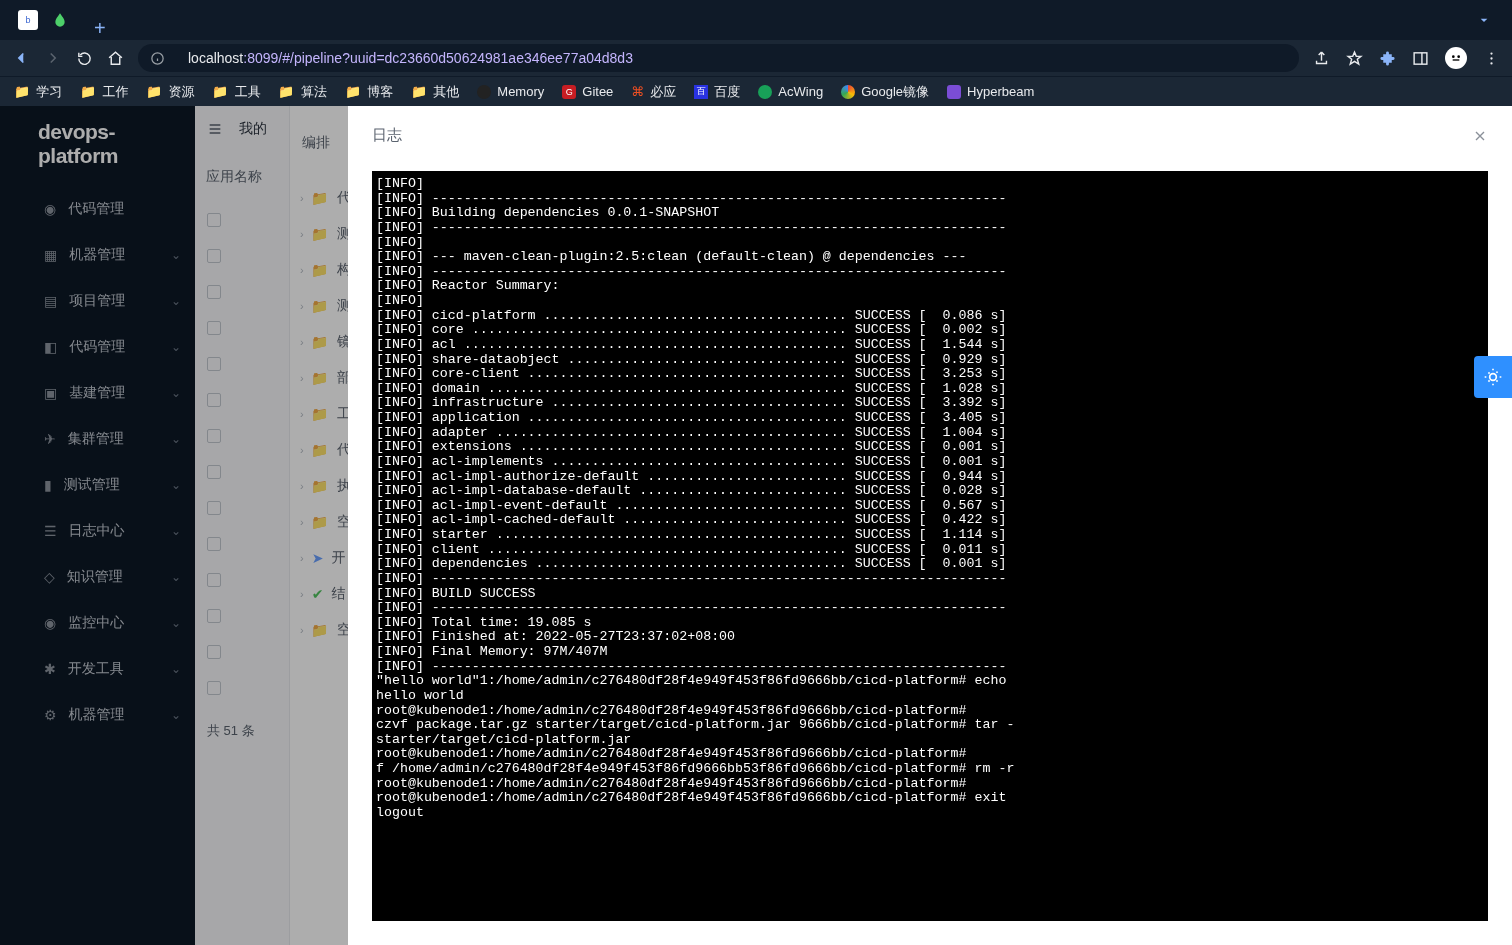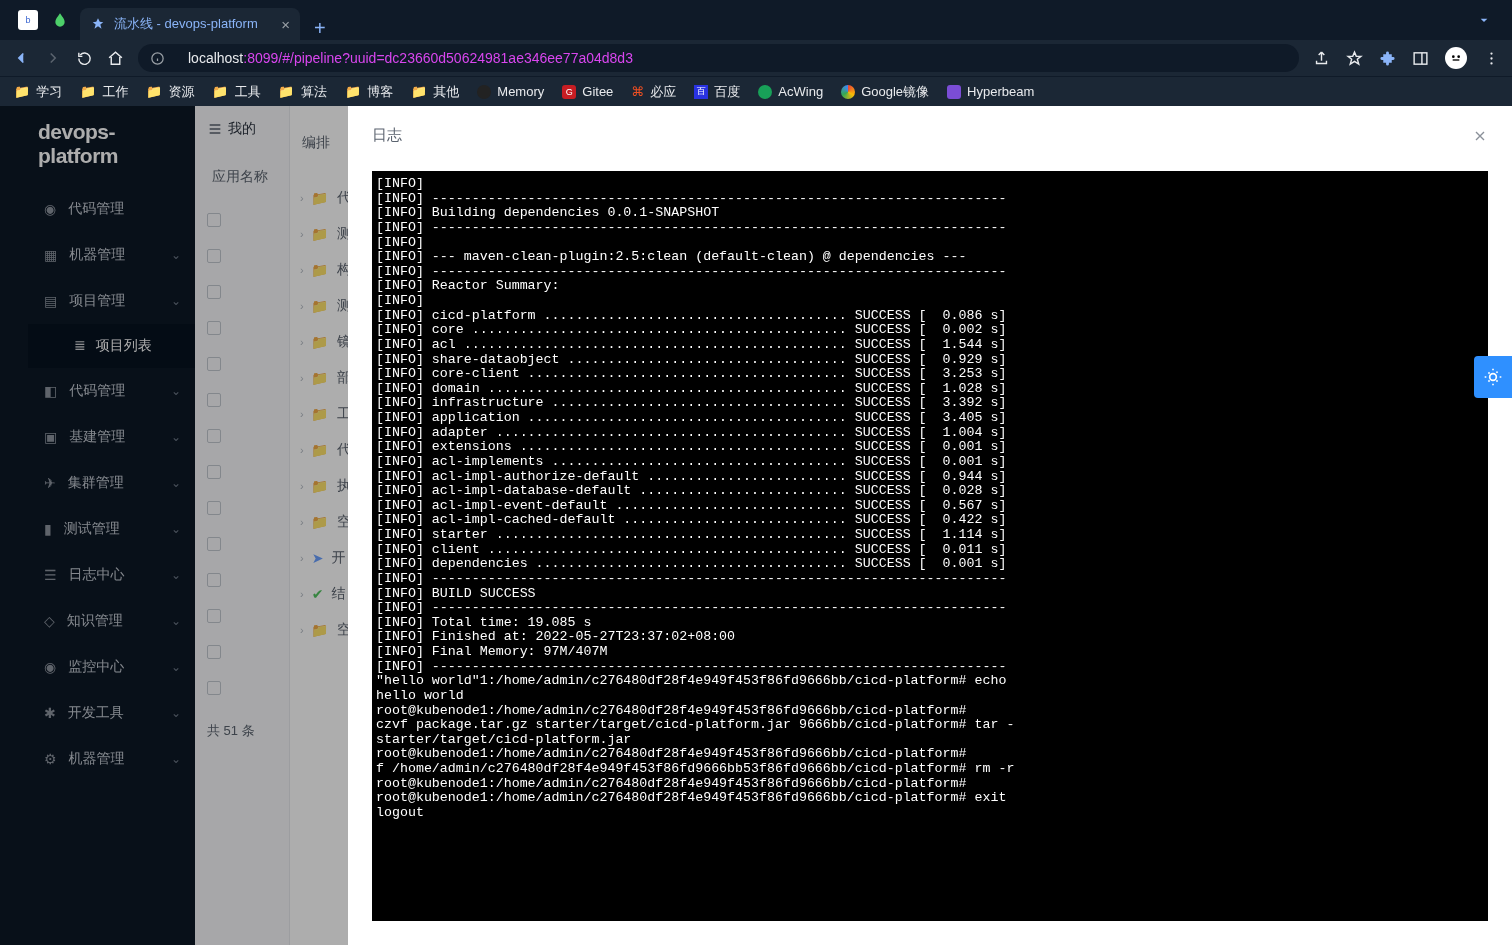--- a/index.html
+++ b/index.html
@@ -211,15 +211,6 @@
         <path fill="#4dd06a" d="M12 2C8 8 5 11 5 15a7 7 0 0 0 14 0c0-4-3-7-7-13z"></path>
       </svg>
   </span>
-  <div class="tab">
-    <span class="favicon">
-      <svg width="14" height="14" viewBox="0 0 24 24">
-          <path fill="#8ab4f8" d="M12 2l3 6 6 1-5 4 2 7-6-4-6 4 2-7-5-4 6-1z"></path>
-        </svg>
-    </span>
-    <span class="title">流水线 - devops-platform</span>
-    <span class="close">×</span>
-  </div>
   <span class="new-tab">+</span>
   <span class="carat">
     <svg width="16" height="16" viewBox="0 0 24 24">

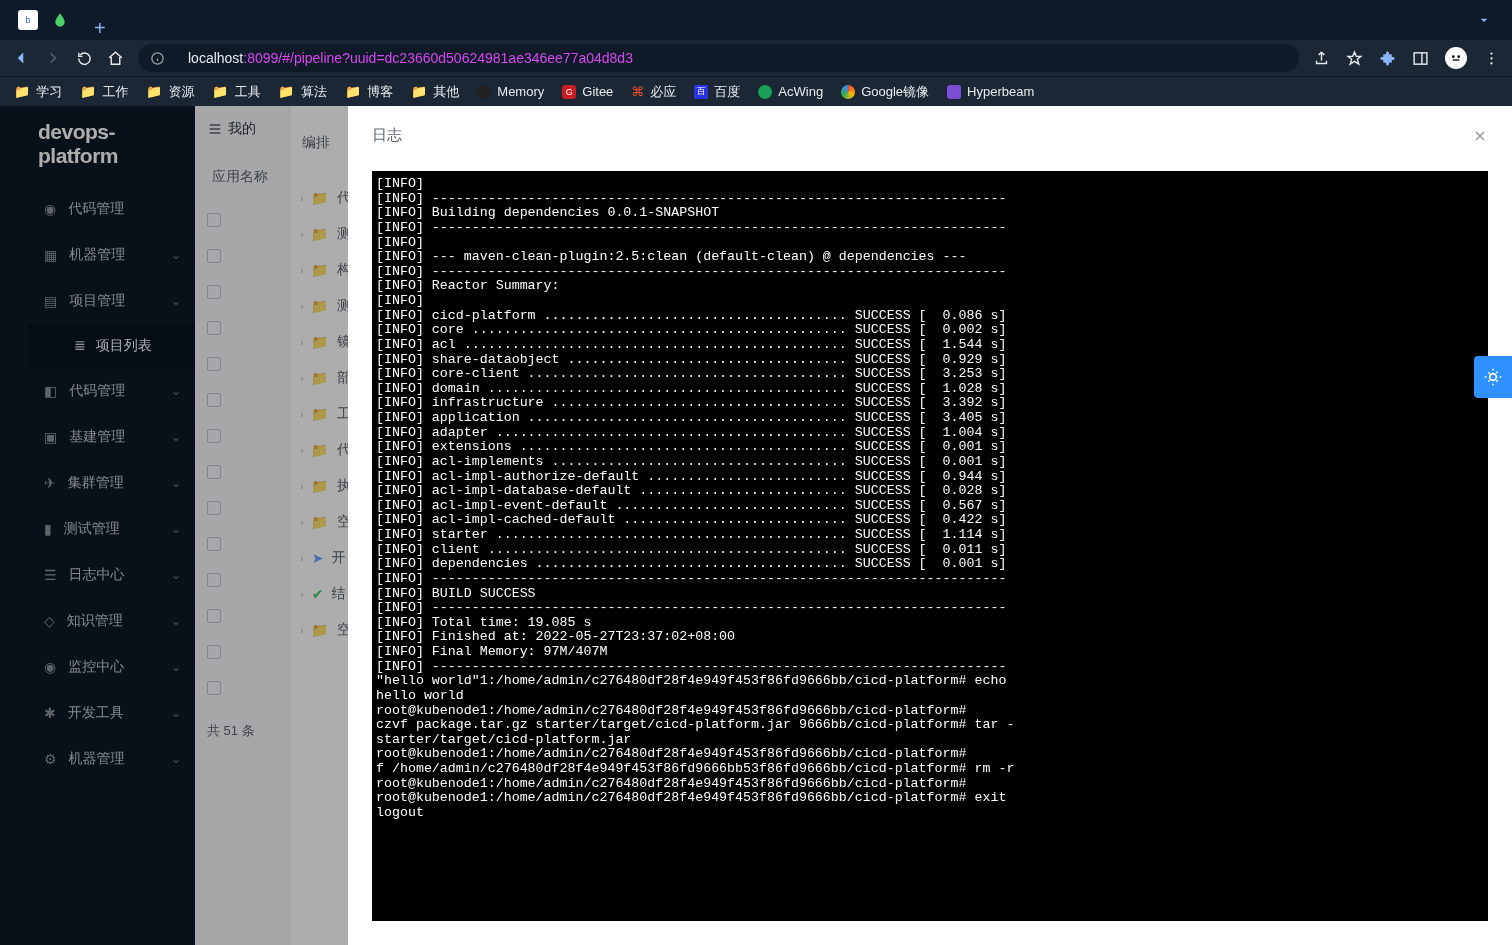--- a/index.html
+++ b/index.html
@@ -65,7 +65,7 @@
     color: #e8eaed;
   }
   .omnibox .host { color:#e8eaed;padding-left:13px; }
-  .omnibox .path { color:#d946ef; }
+  .omnibox .path { color:#c4b5fd; }
   .right-icons { display:flex; gap:16px; align-items:center; }
   .right-icons .avatar { width:22px; height:22px; border-radius:50%; background:#fff; color:#000; display:flex; align-items:center; justify-content:center; font-size:13px; }
 

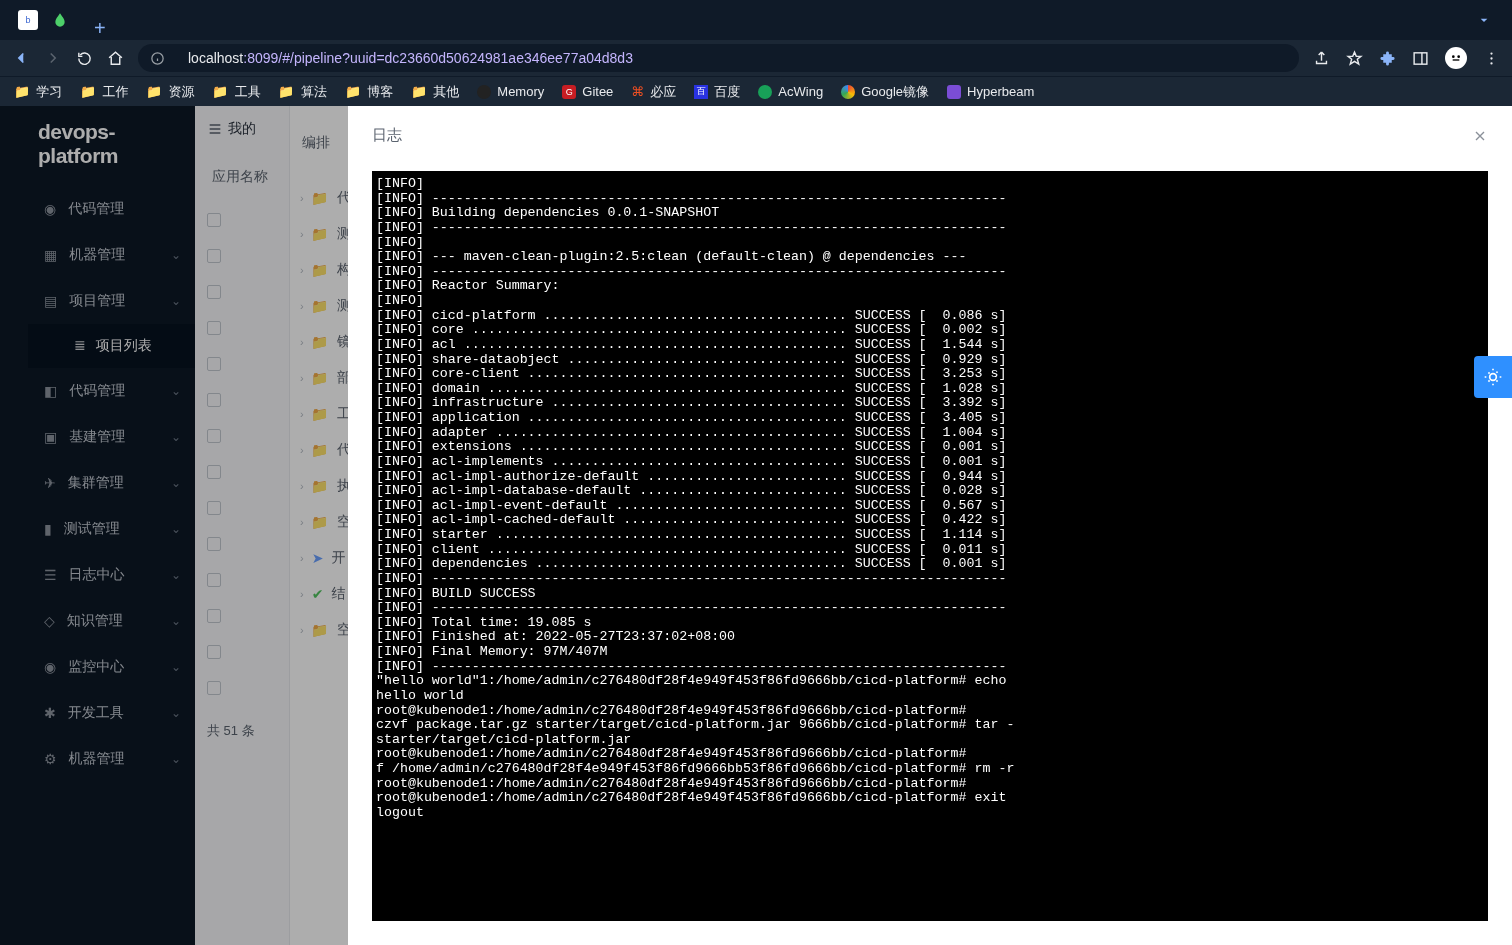--- a/index.html
+++ b/index.html
@@ -128,7 +128,7 @@
     font-size: 14px;
     border-right: 1px solid #e6e8ec;
   }
-  .panel1 .hd { display:flex; align-items:center; gap:5px; padding:14px 12px; }
+  .panel1 .hd { display:flex; align-items:center; gap:16px; padding:14px 12px; }
   .panel1 .lbl { padding: 16px 17px; color:#5b636f; }
   .panel1 .cell { height:36px; display:flex; align-items:center; padding:0 12px; }
   .panel1 .cb { width:14px; height:14px; border:1px solid #c2c7cf; border-radius:2px; }

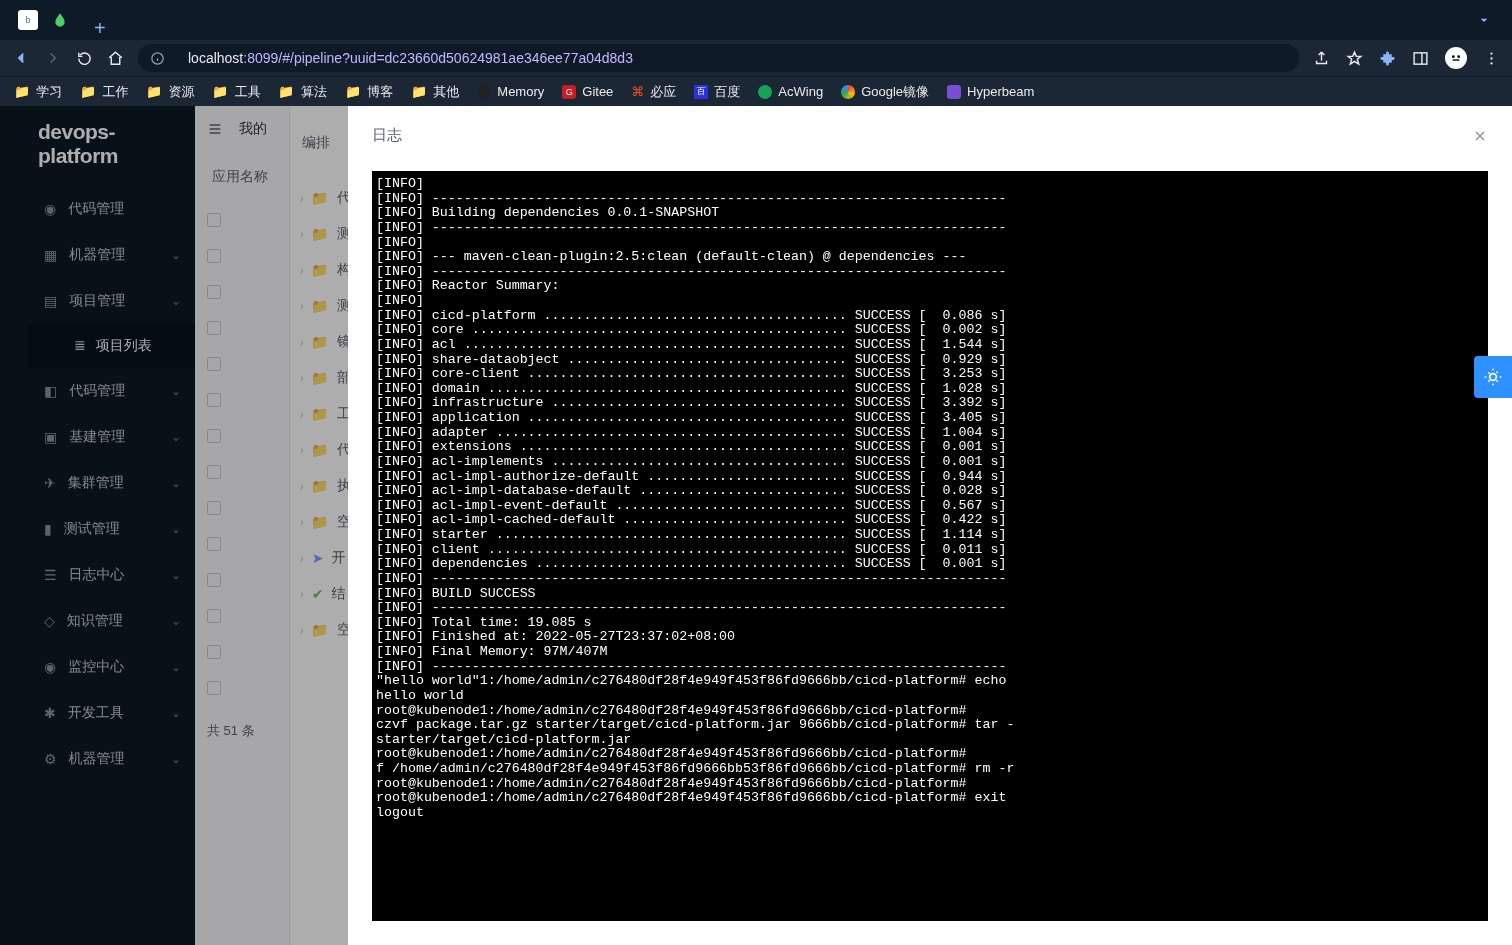--- a/index.html
+++ b/index.html
@@ -129,7 +129,7 @@
     border-right: 1px solid #e6e8ec;
   }
   .panel1 .hd { display:flex; align-items:center; gap:16px; padding:14px 12px; }
-  .panel1 .lbl { padding: 16px 17px; color:#5b636f; }
+  .panel1 .lbl { padding: 16px 11px; color:#5b636f; }
   .panel1 .cell { height:36px; display:flex; align-items:center; padding:0 12px; }
   .panel1 .cb { width:14px; height:14px; border:1px solid #c2c7cf; border-radius:2px; }
   .panel1 .ft { padding:16px 12px; color:#5b636f; font-size:13px; }

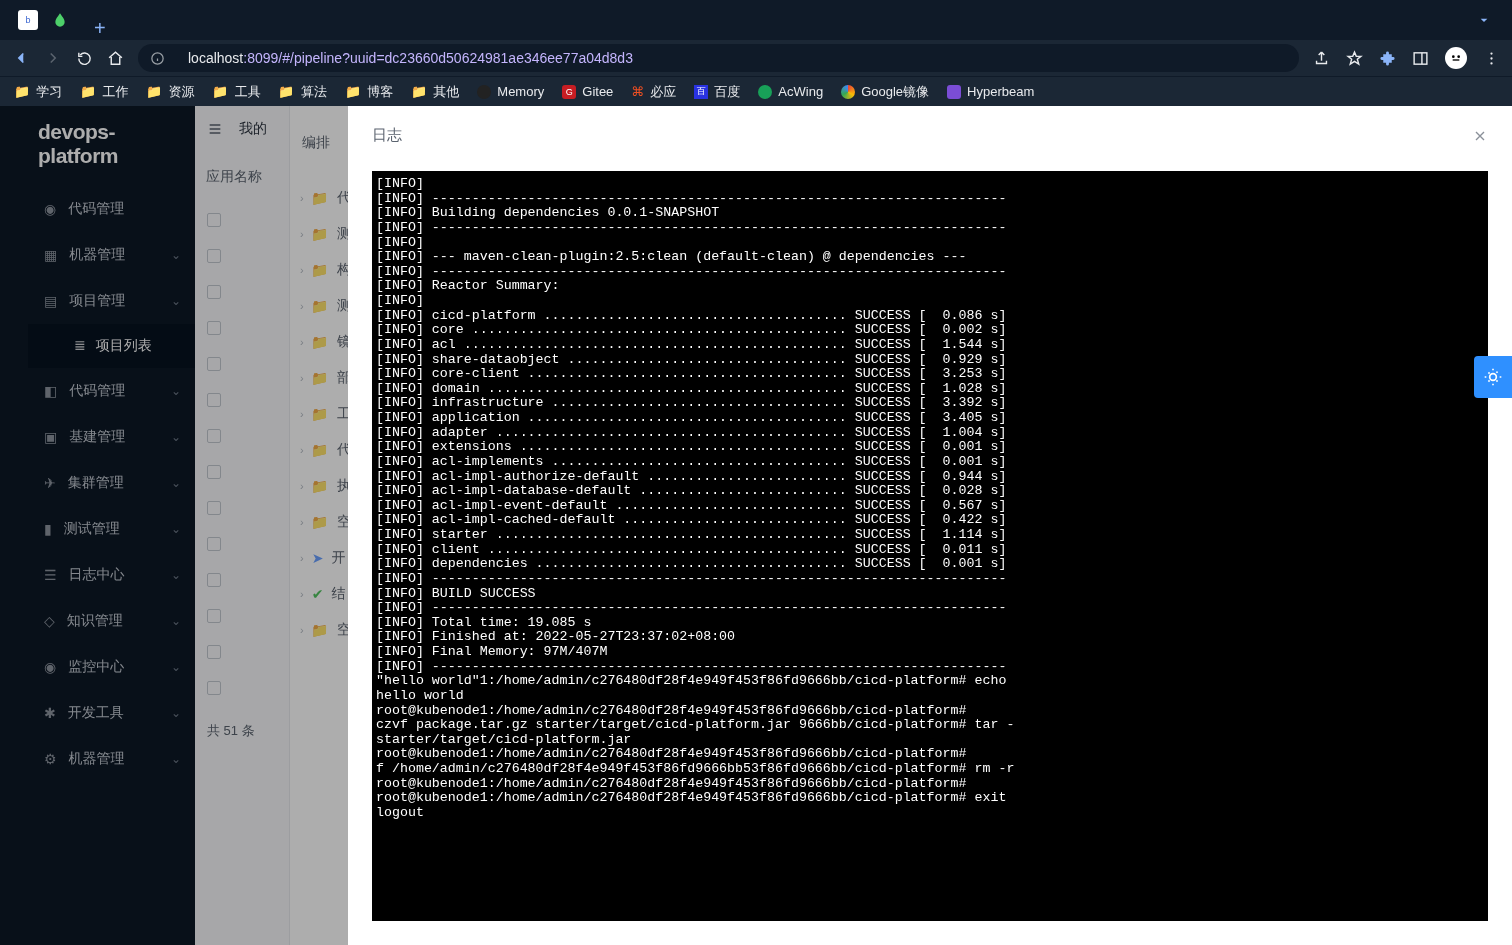--- a/index.html
+++ b/index.html
@@ -369,7 +369,6 @@
                  <span>项目管理</span>
                  <span class="chev">⌄</span>
         </div>
-        <div class="menu-sub"><span style="margin-right:10px;opacity:.8">≣</span>项目列表</div>
         <div class="menu-item">
           <span style="opacity:.7">◧</span>
                  <span>代码管理</span>

